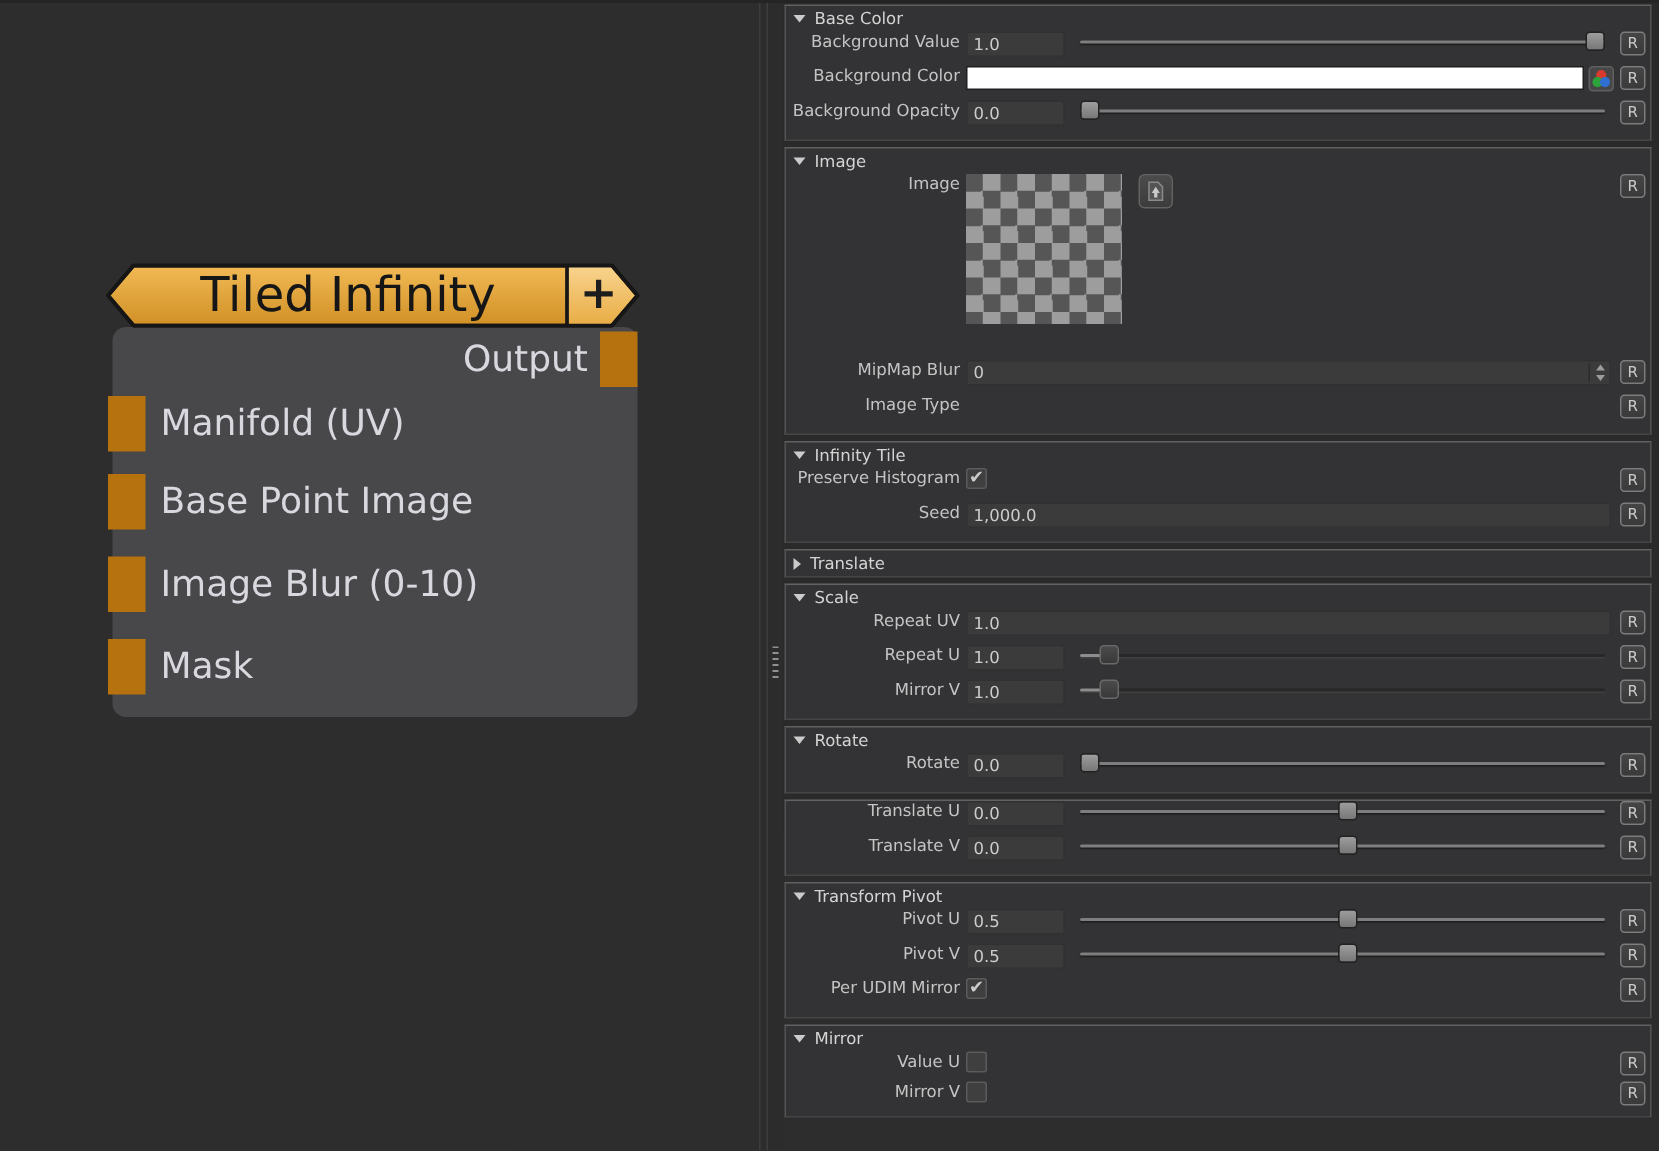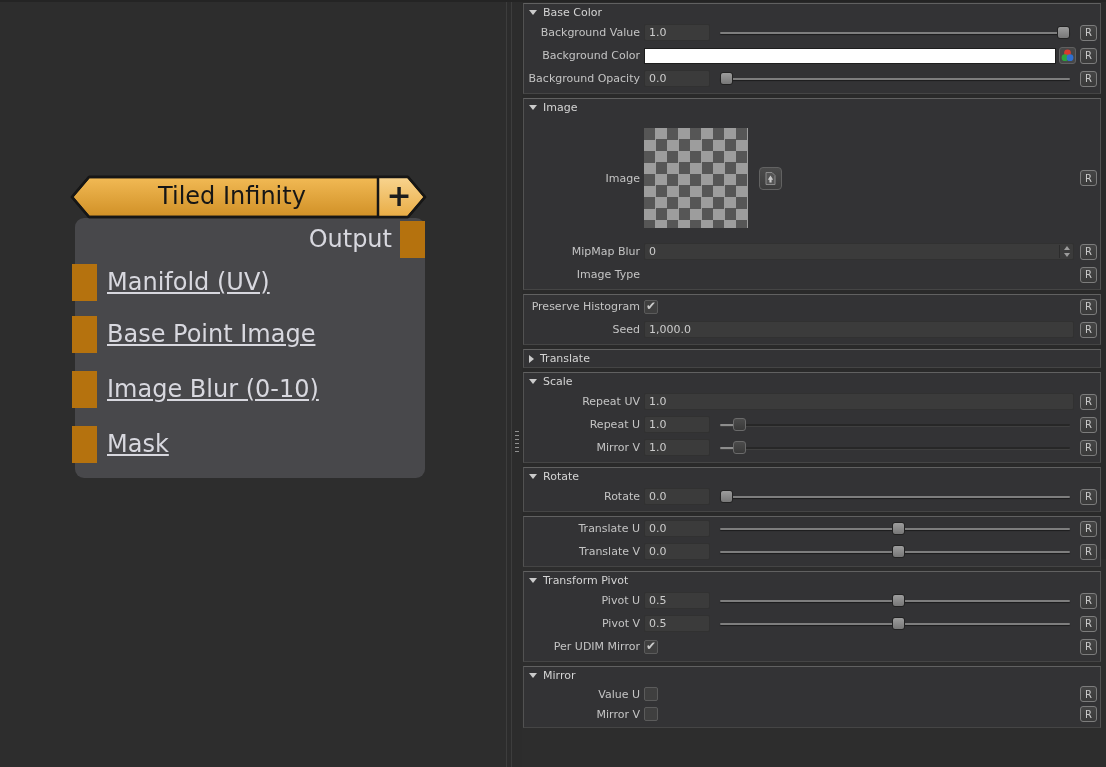--- a/index.html
+++ b/index.html
@@ -66,7 +66,7 @@
   .tri-right { width:0; height:0; border-top:4px solid transparent; border-bottom:4px solid transparent; border-left:5px solid #cbcbcb; }
   .sec-title { font-size:11px; color:#d4d4d4; }
 
-  .row { display:flex; align-items:center; height:23px; padding-right:3px; }
+  .row { display:flex; align-items:flex-start; height:23px; padding-right:3px; }
   .row.image-row { height:124px; }
   .row.short { height:20px; }
   .row-label { width:120px; flex:none; text-align:right; padding-right:4px; color:#c4c4c4; white-space:nowrap; overflow:hidden; }

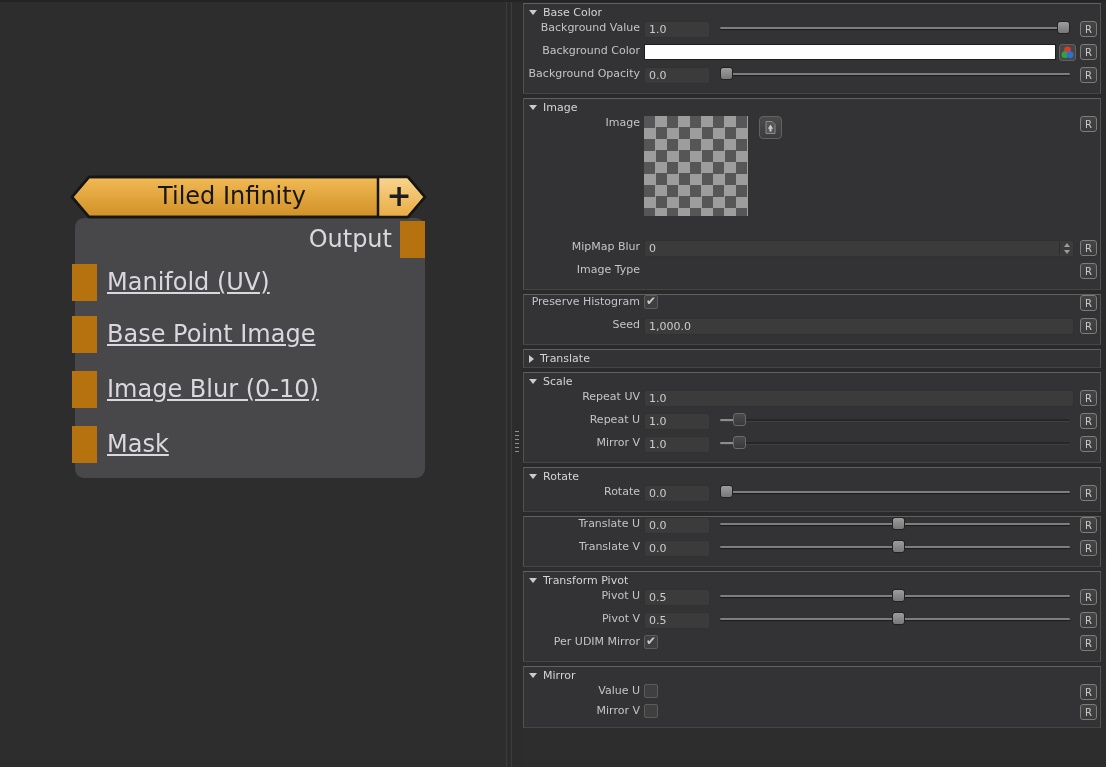--- a/index.html
+++ b/index.html
@@ -19,7 +19,7 @@
   .node-header svg { position:absolute; left:0; top:0; }
   .node-title {
     position:absolute; left:16px; top:0; width:292px; height:44px;
-    line-height:43px; text-align:center; font-size:24px; color:#161616;
+    line-height:43px; text-align:center; font-size:32px; color:#161616;
   }
   .node-add {
     position:absolute; left:308px; top:0; width:42px; height:44px;

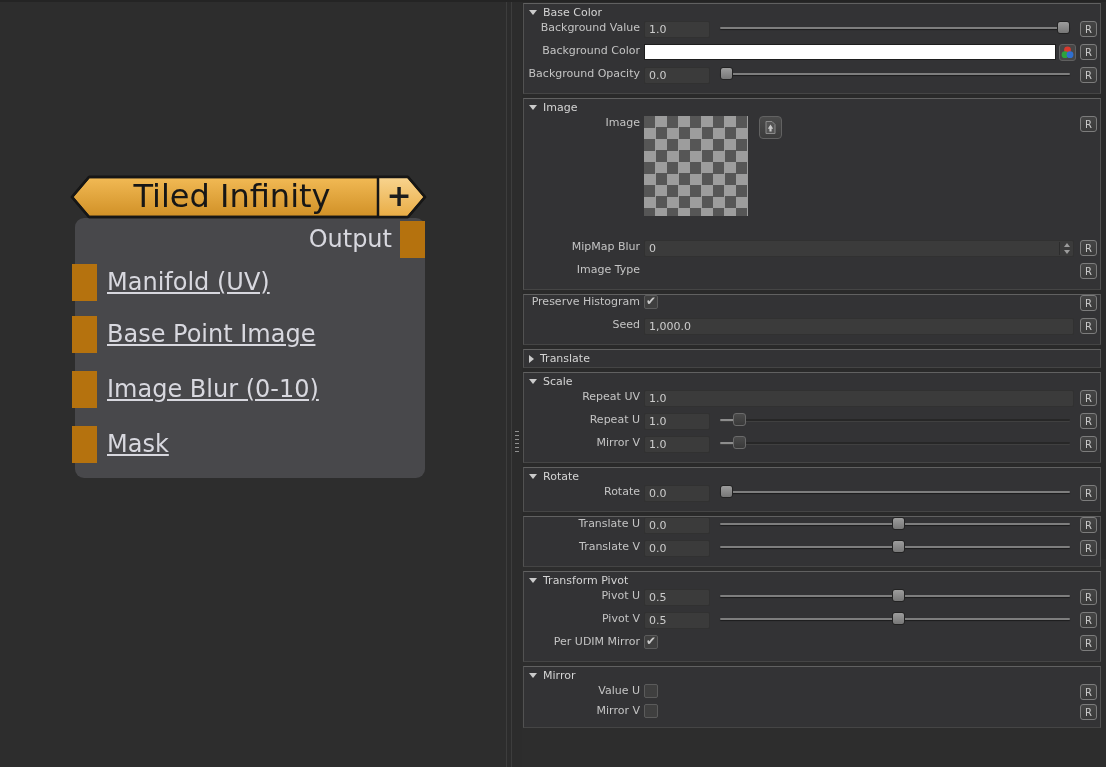--- a/index.html
+++ b/index.html
@@ -37,7 +37,7 @@
   .out-label { position:absolute; right:33px; top:0; line-height:37px; }
   .input-row { position:absolute; left:-3px; height:37px; }
   .input-row .port { position:absolute; left:0; top:0; }
-  .input-row .port-label { position:absolute; left:35px; top:0; line-height:37px;text-decoration:underline; }
+  .input-row .port-label { position:absolute; left:35px; top:0; line-height:37px; }
 
   
   .splitter {

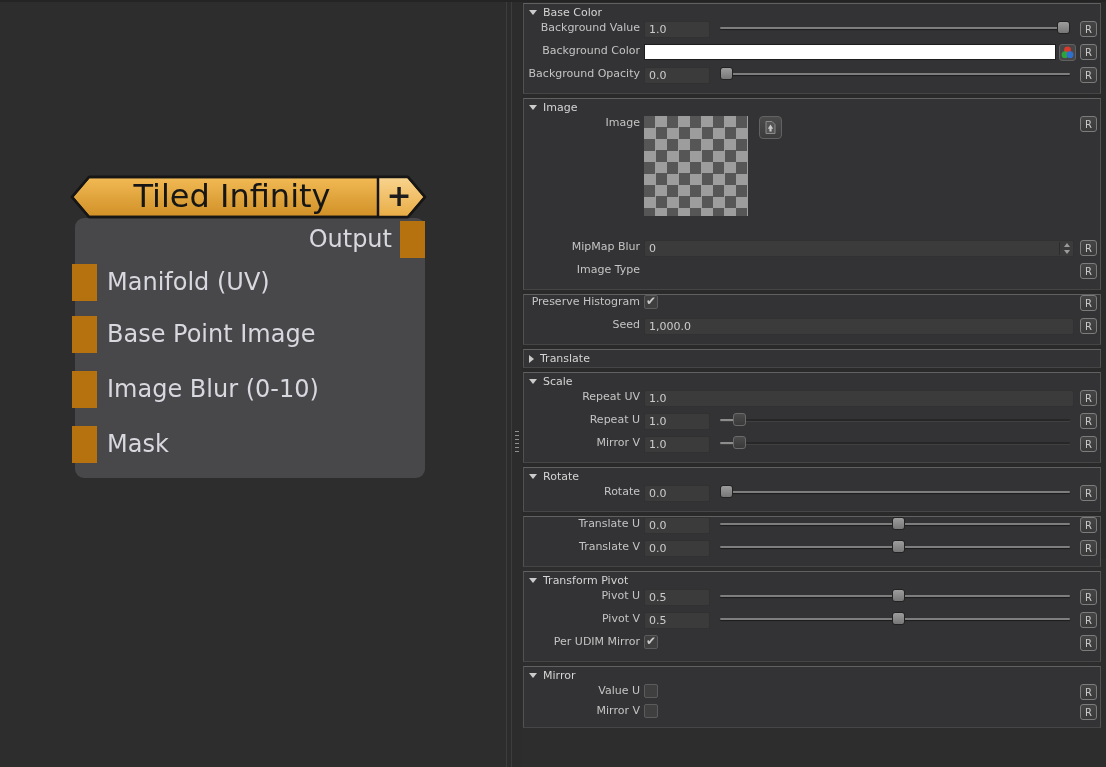--- a/index.html
+++ b/index.html
@@ -253,6 +253,10 @@
         </div>
       </div>
       <div class="section">
+        <div class="sec-header">
+          <span class="tri-down"></span>
+          <span class="sec-title">Infinity Tile</span>
+        </div>
         <div class="row">
           <span class="row-label">Preserve Histogram</span>
           <div class="checkbox checked"><span>✔</span></div>

